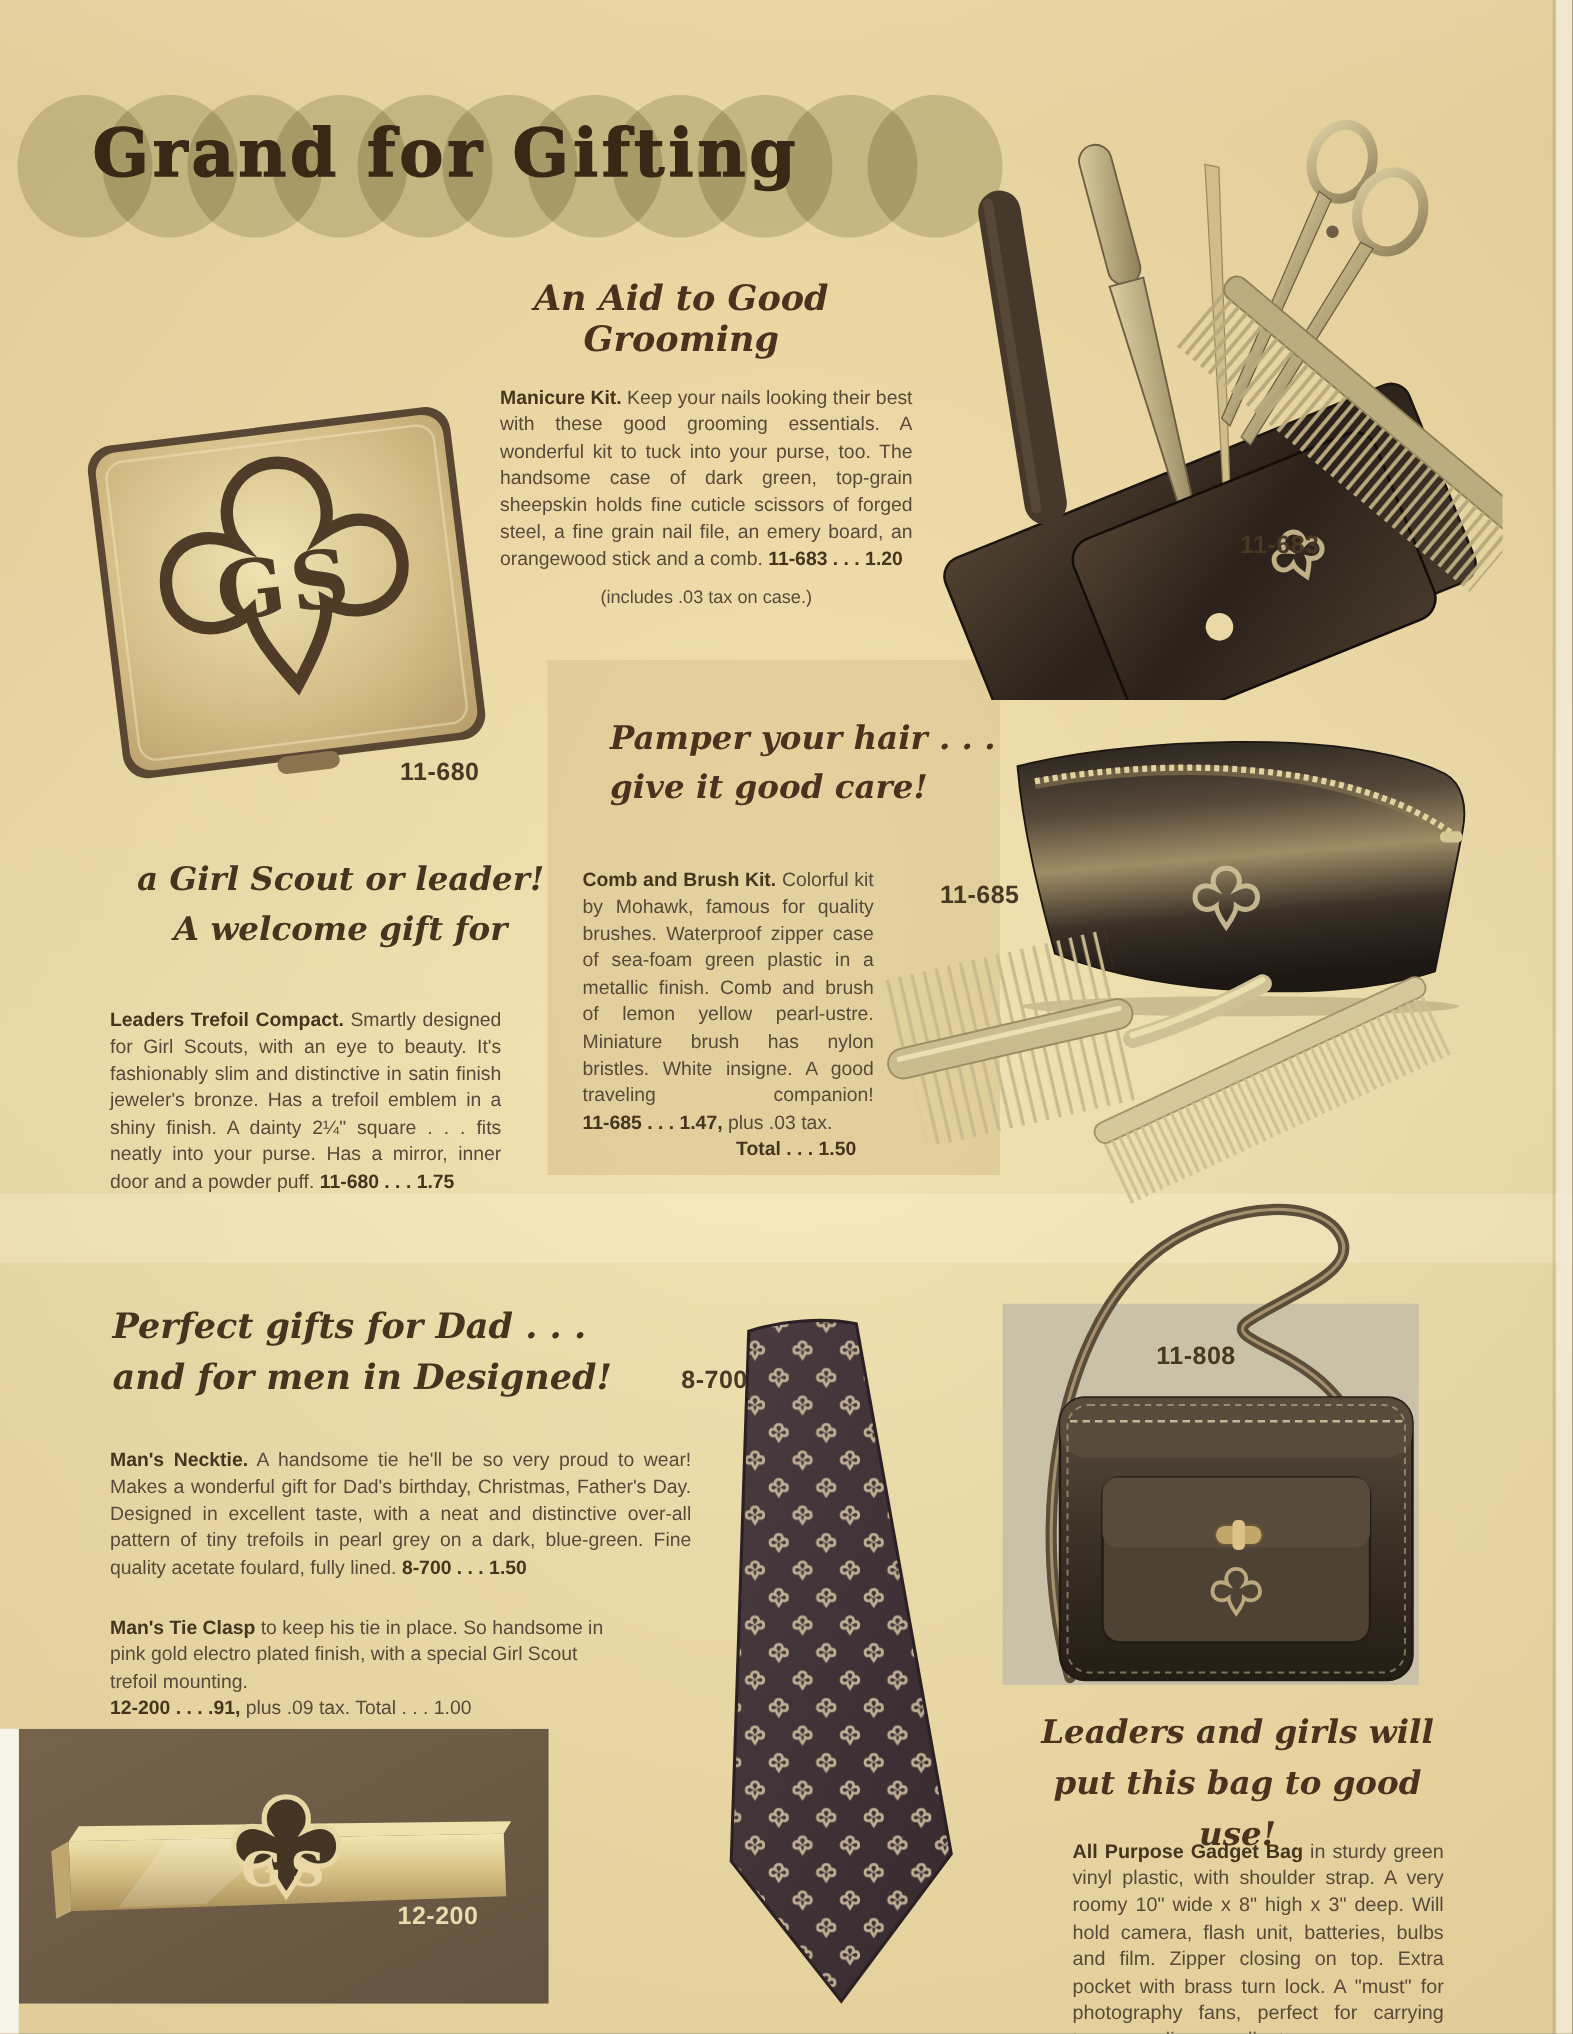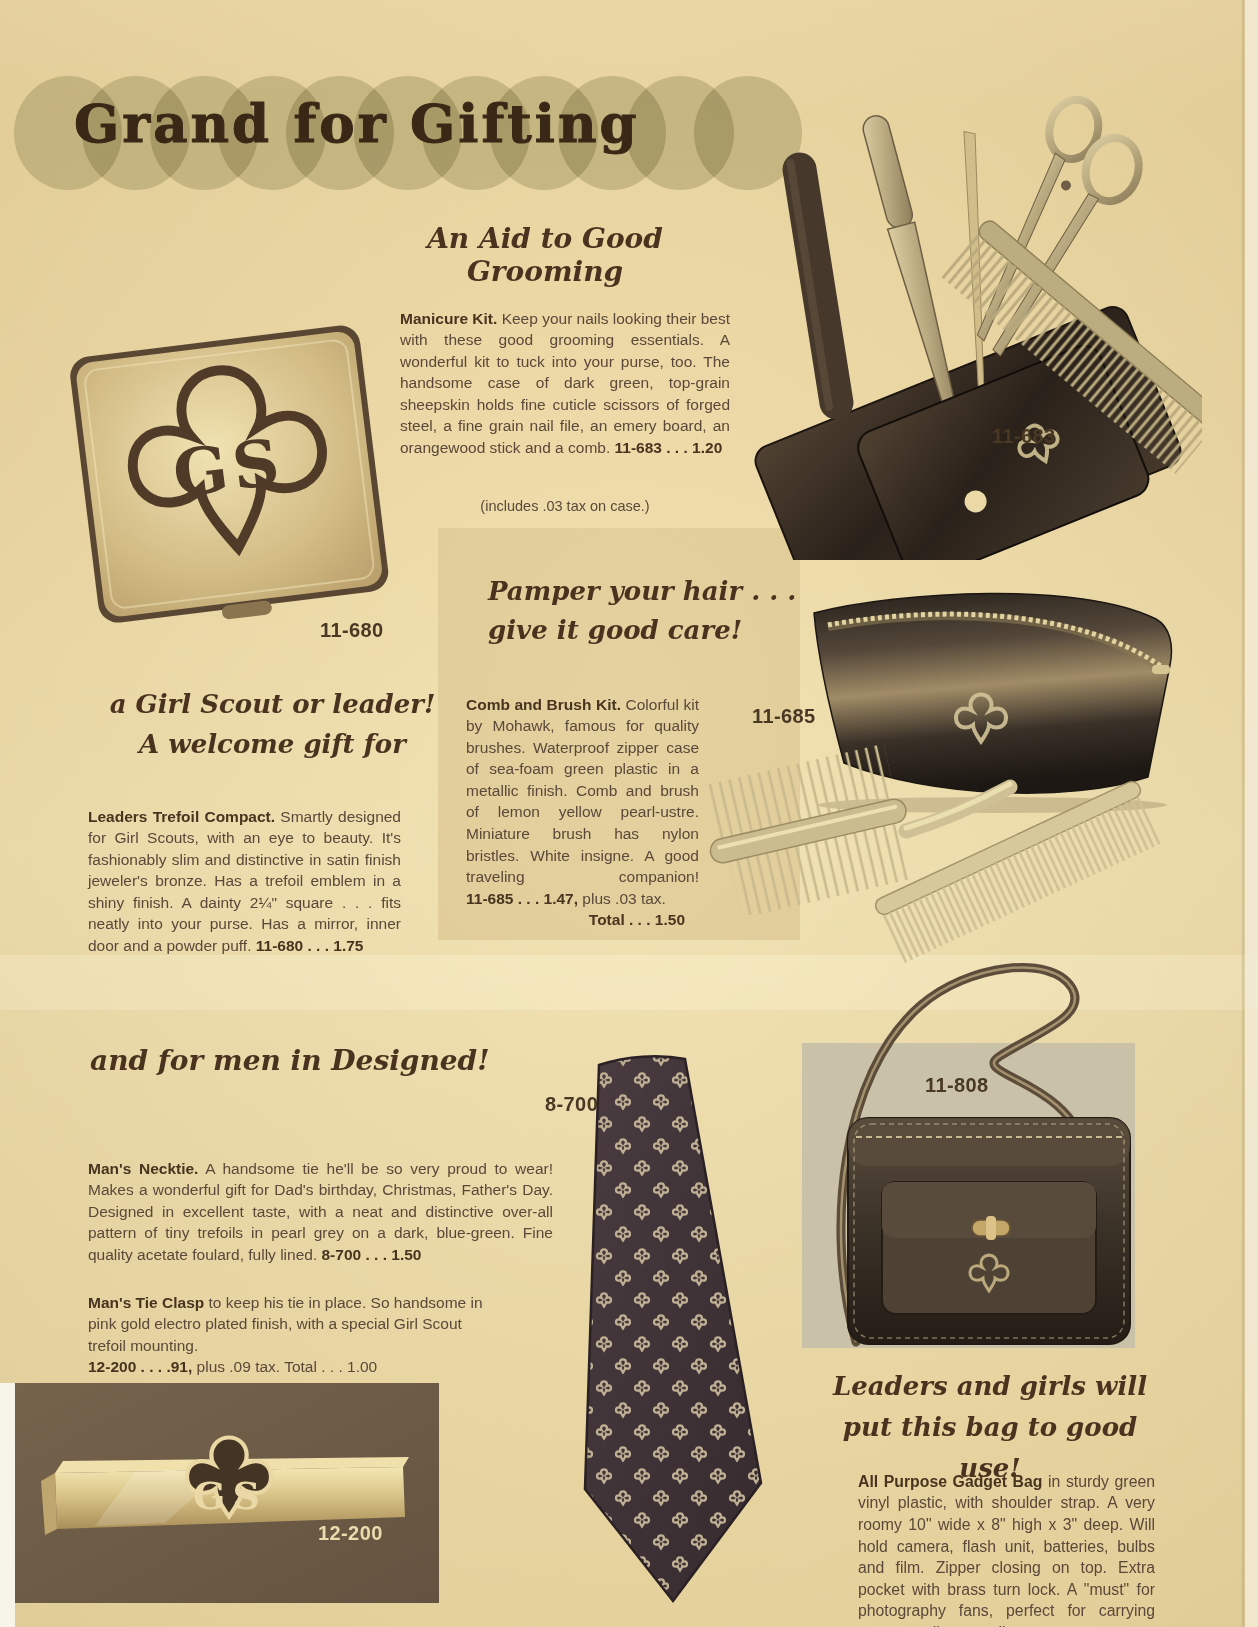--- a/index.html
+++ b/index.html
@@ -28,7 +28,7 @@
   .lead{font-weight:bold;color:#47341f;}
   .price{font-weight:bold;color:#47341f;white-space:nowrap;}
   .totline{display:block;text-align:right;padding-right:14px;font-weight:bold;color:#47341f;}
-  .taxnote{position:absolute;z-index:3;font-size:14.5px;color:#5a483a;text-align:center;margin-top:28px;}
+  .taxnote{position:absolute;z-index:3;font-size:14.5px;color:#5a483a;text-align:center;}
   .plabel{position:absolute;z-index:4;font-weight:bold;font-size:20px;letter-spacing:.4px;color:#493823;}
   .plabel.onphoto{color:#e9dcae;}
   

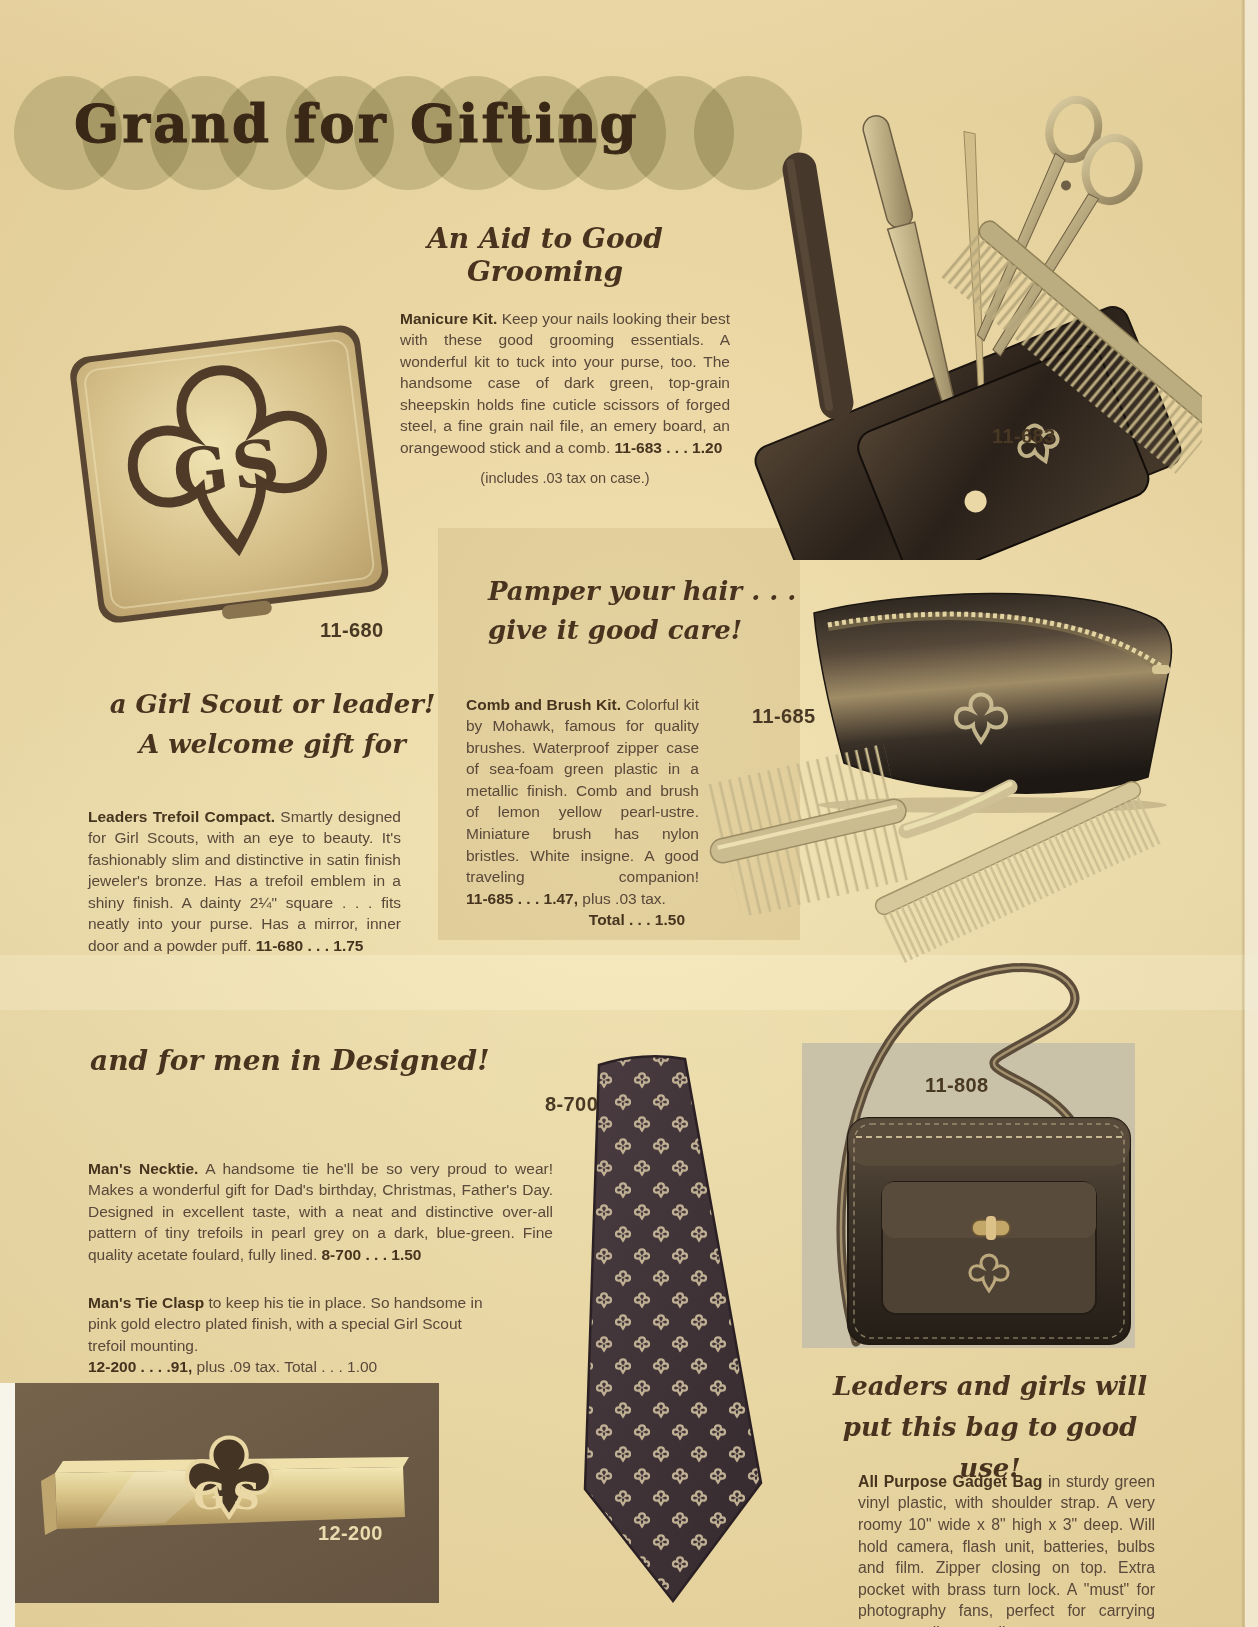--- a/index.html
+++ b/index.html
@@ -177,7 +177,7 @@
       <text x="184" y="178" text-anchor="middle" font-size="64" letter-spacing="5" fill="#4e3a26">GS</text>
     </g>
   </svg>
-  <div class="plabel" style="left:320px;top:607px;margin-top:12px;">11-680</div>
+  <div class="plabel" style="left:320px;top:607px;">11-680</div>
 
   <div class="h-it center" style="left:100px;top:684px;width:345px;font-size:26px;line-height:40px;">
     <span>a Girl Scout or leader!</span>

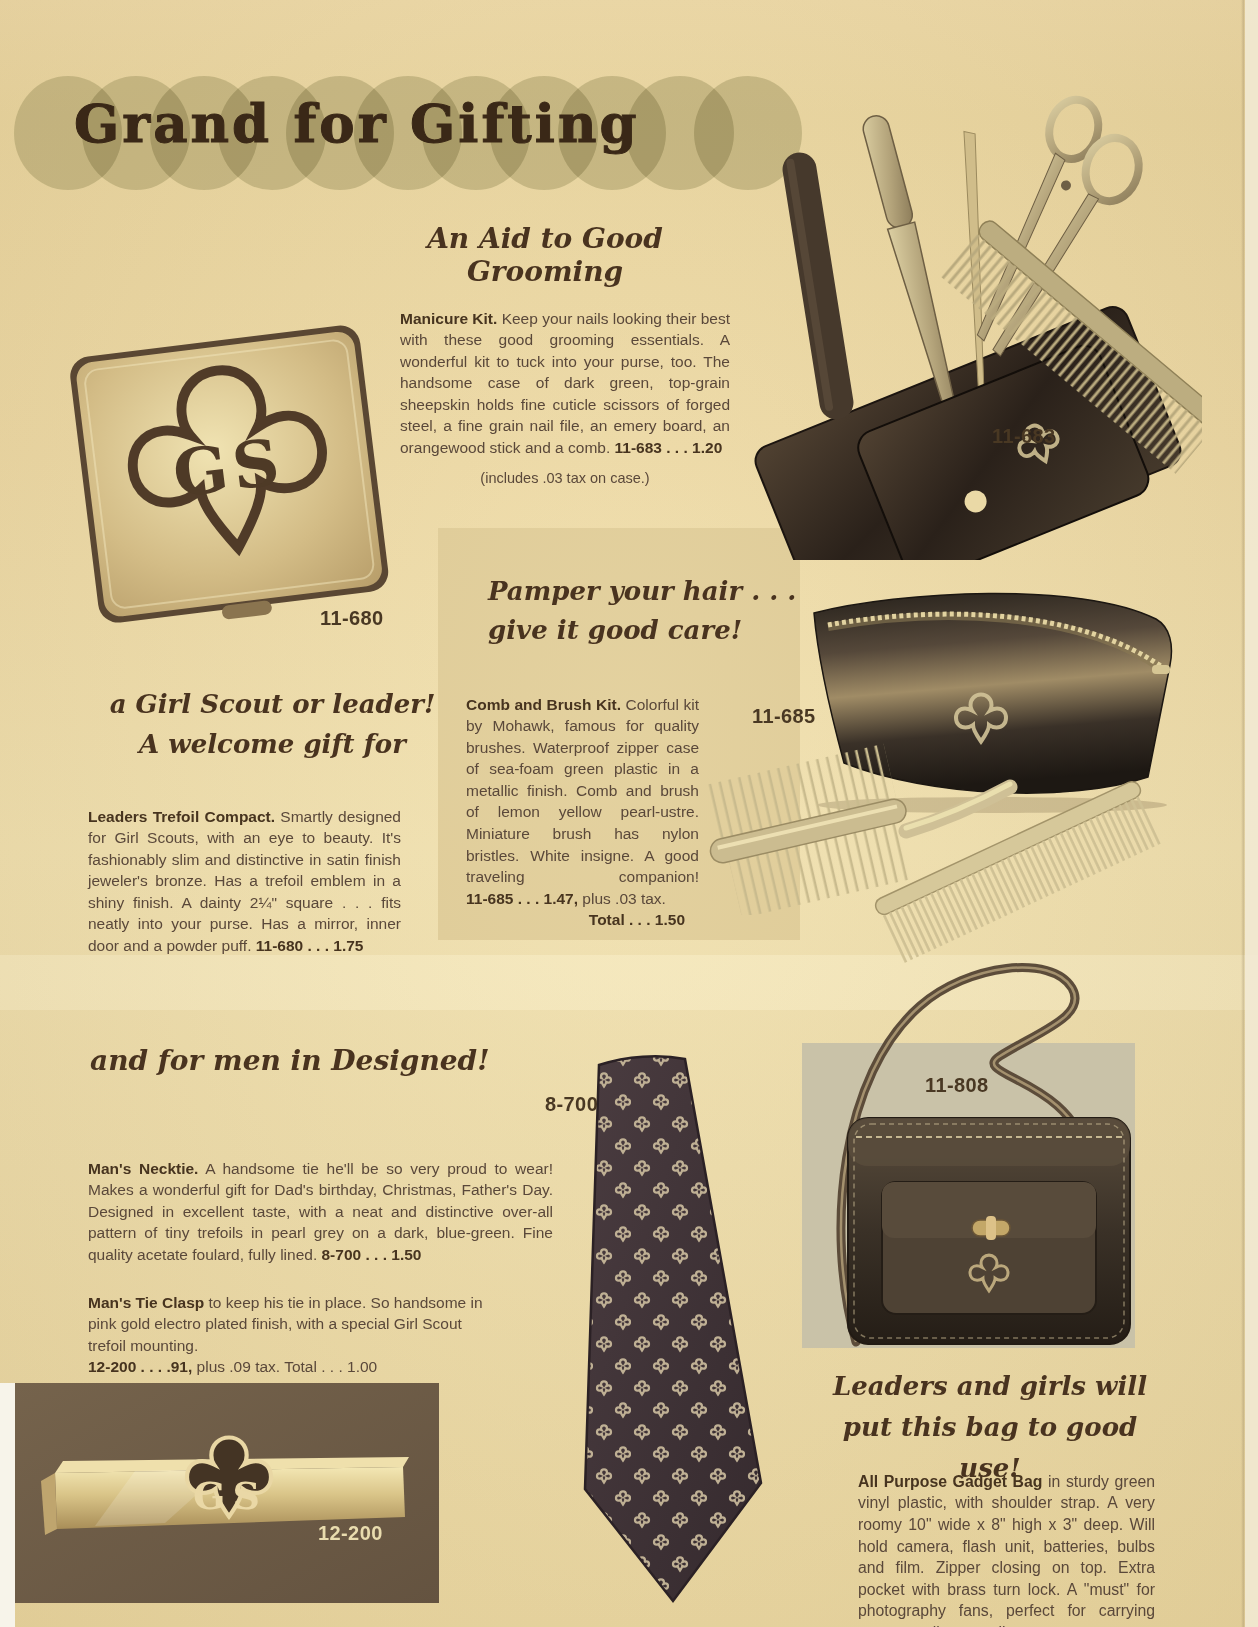--- a/index.html
+++ b/index.html
@@ -225,6 +225,7 @@
   </svg>
 
   <div class="h-it" style="left:90px;top:1040px;font-size:28px;line-height:41px;">
+    <span>Perfect gifts for Dad . . .</span>
     <span>and for men in Designed!</span>
   </div>
   <div class="plabel" style="left:545px;top:1093px;">8-700</div>

